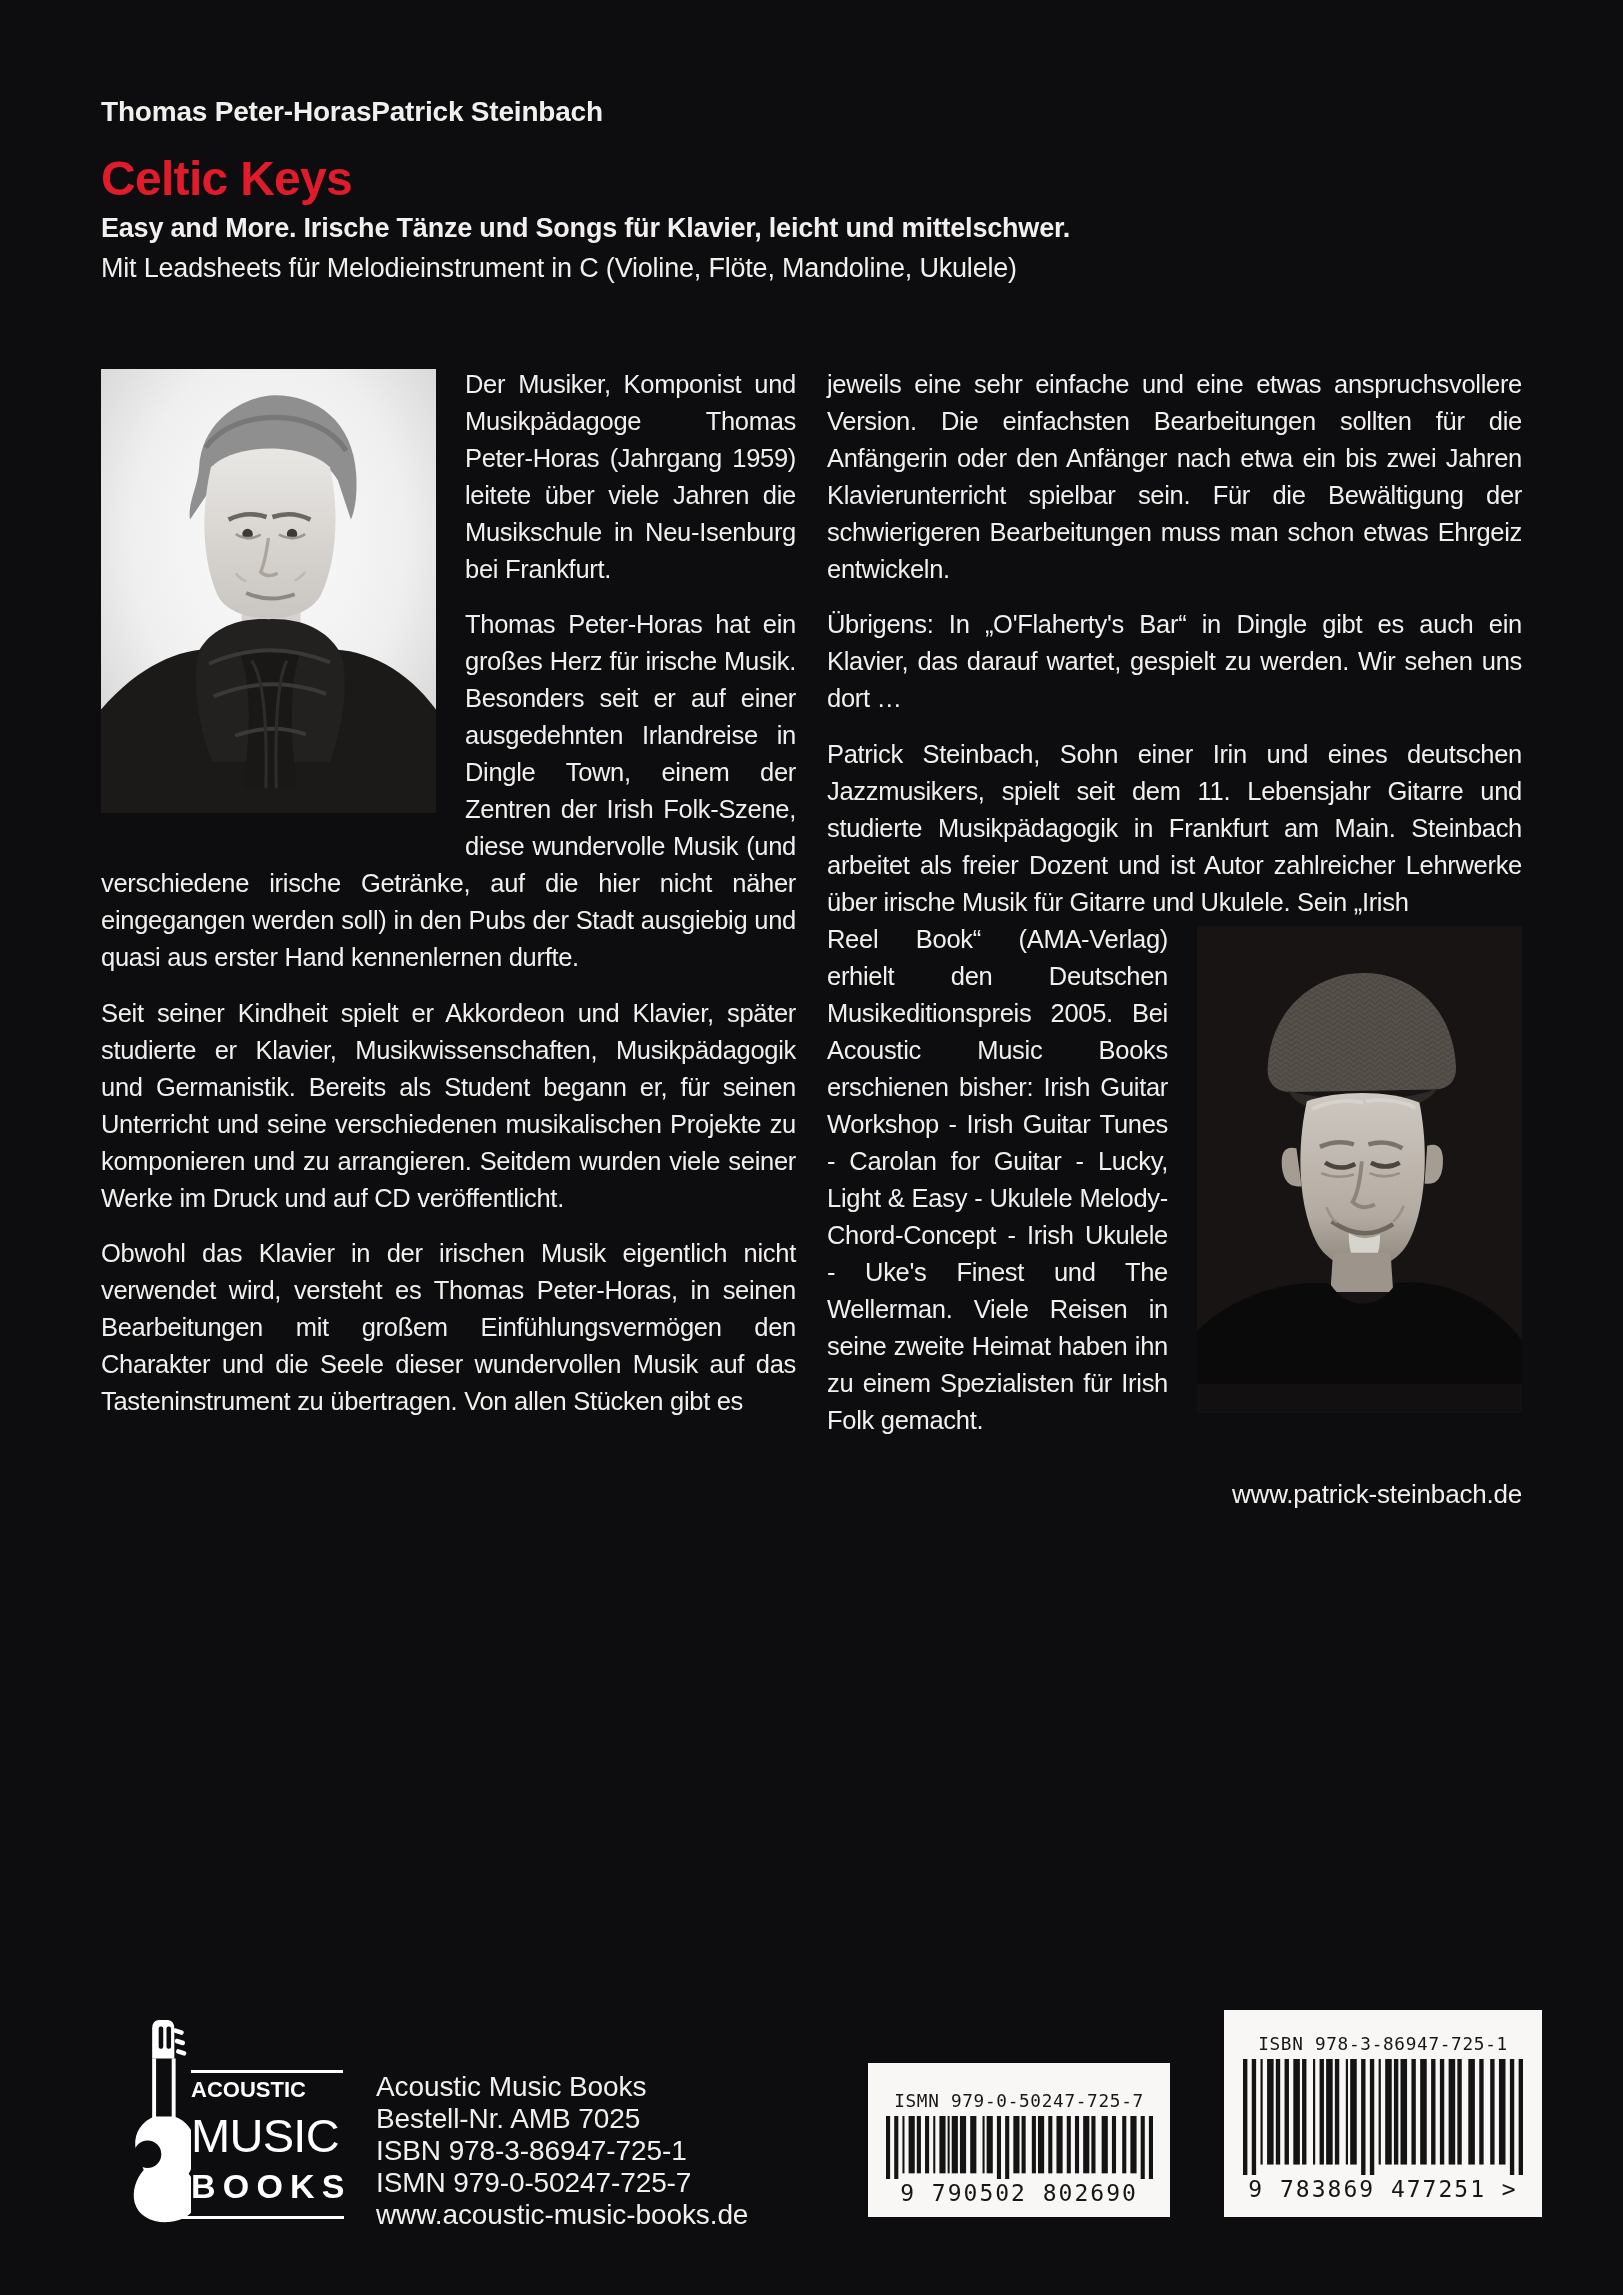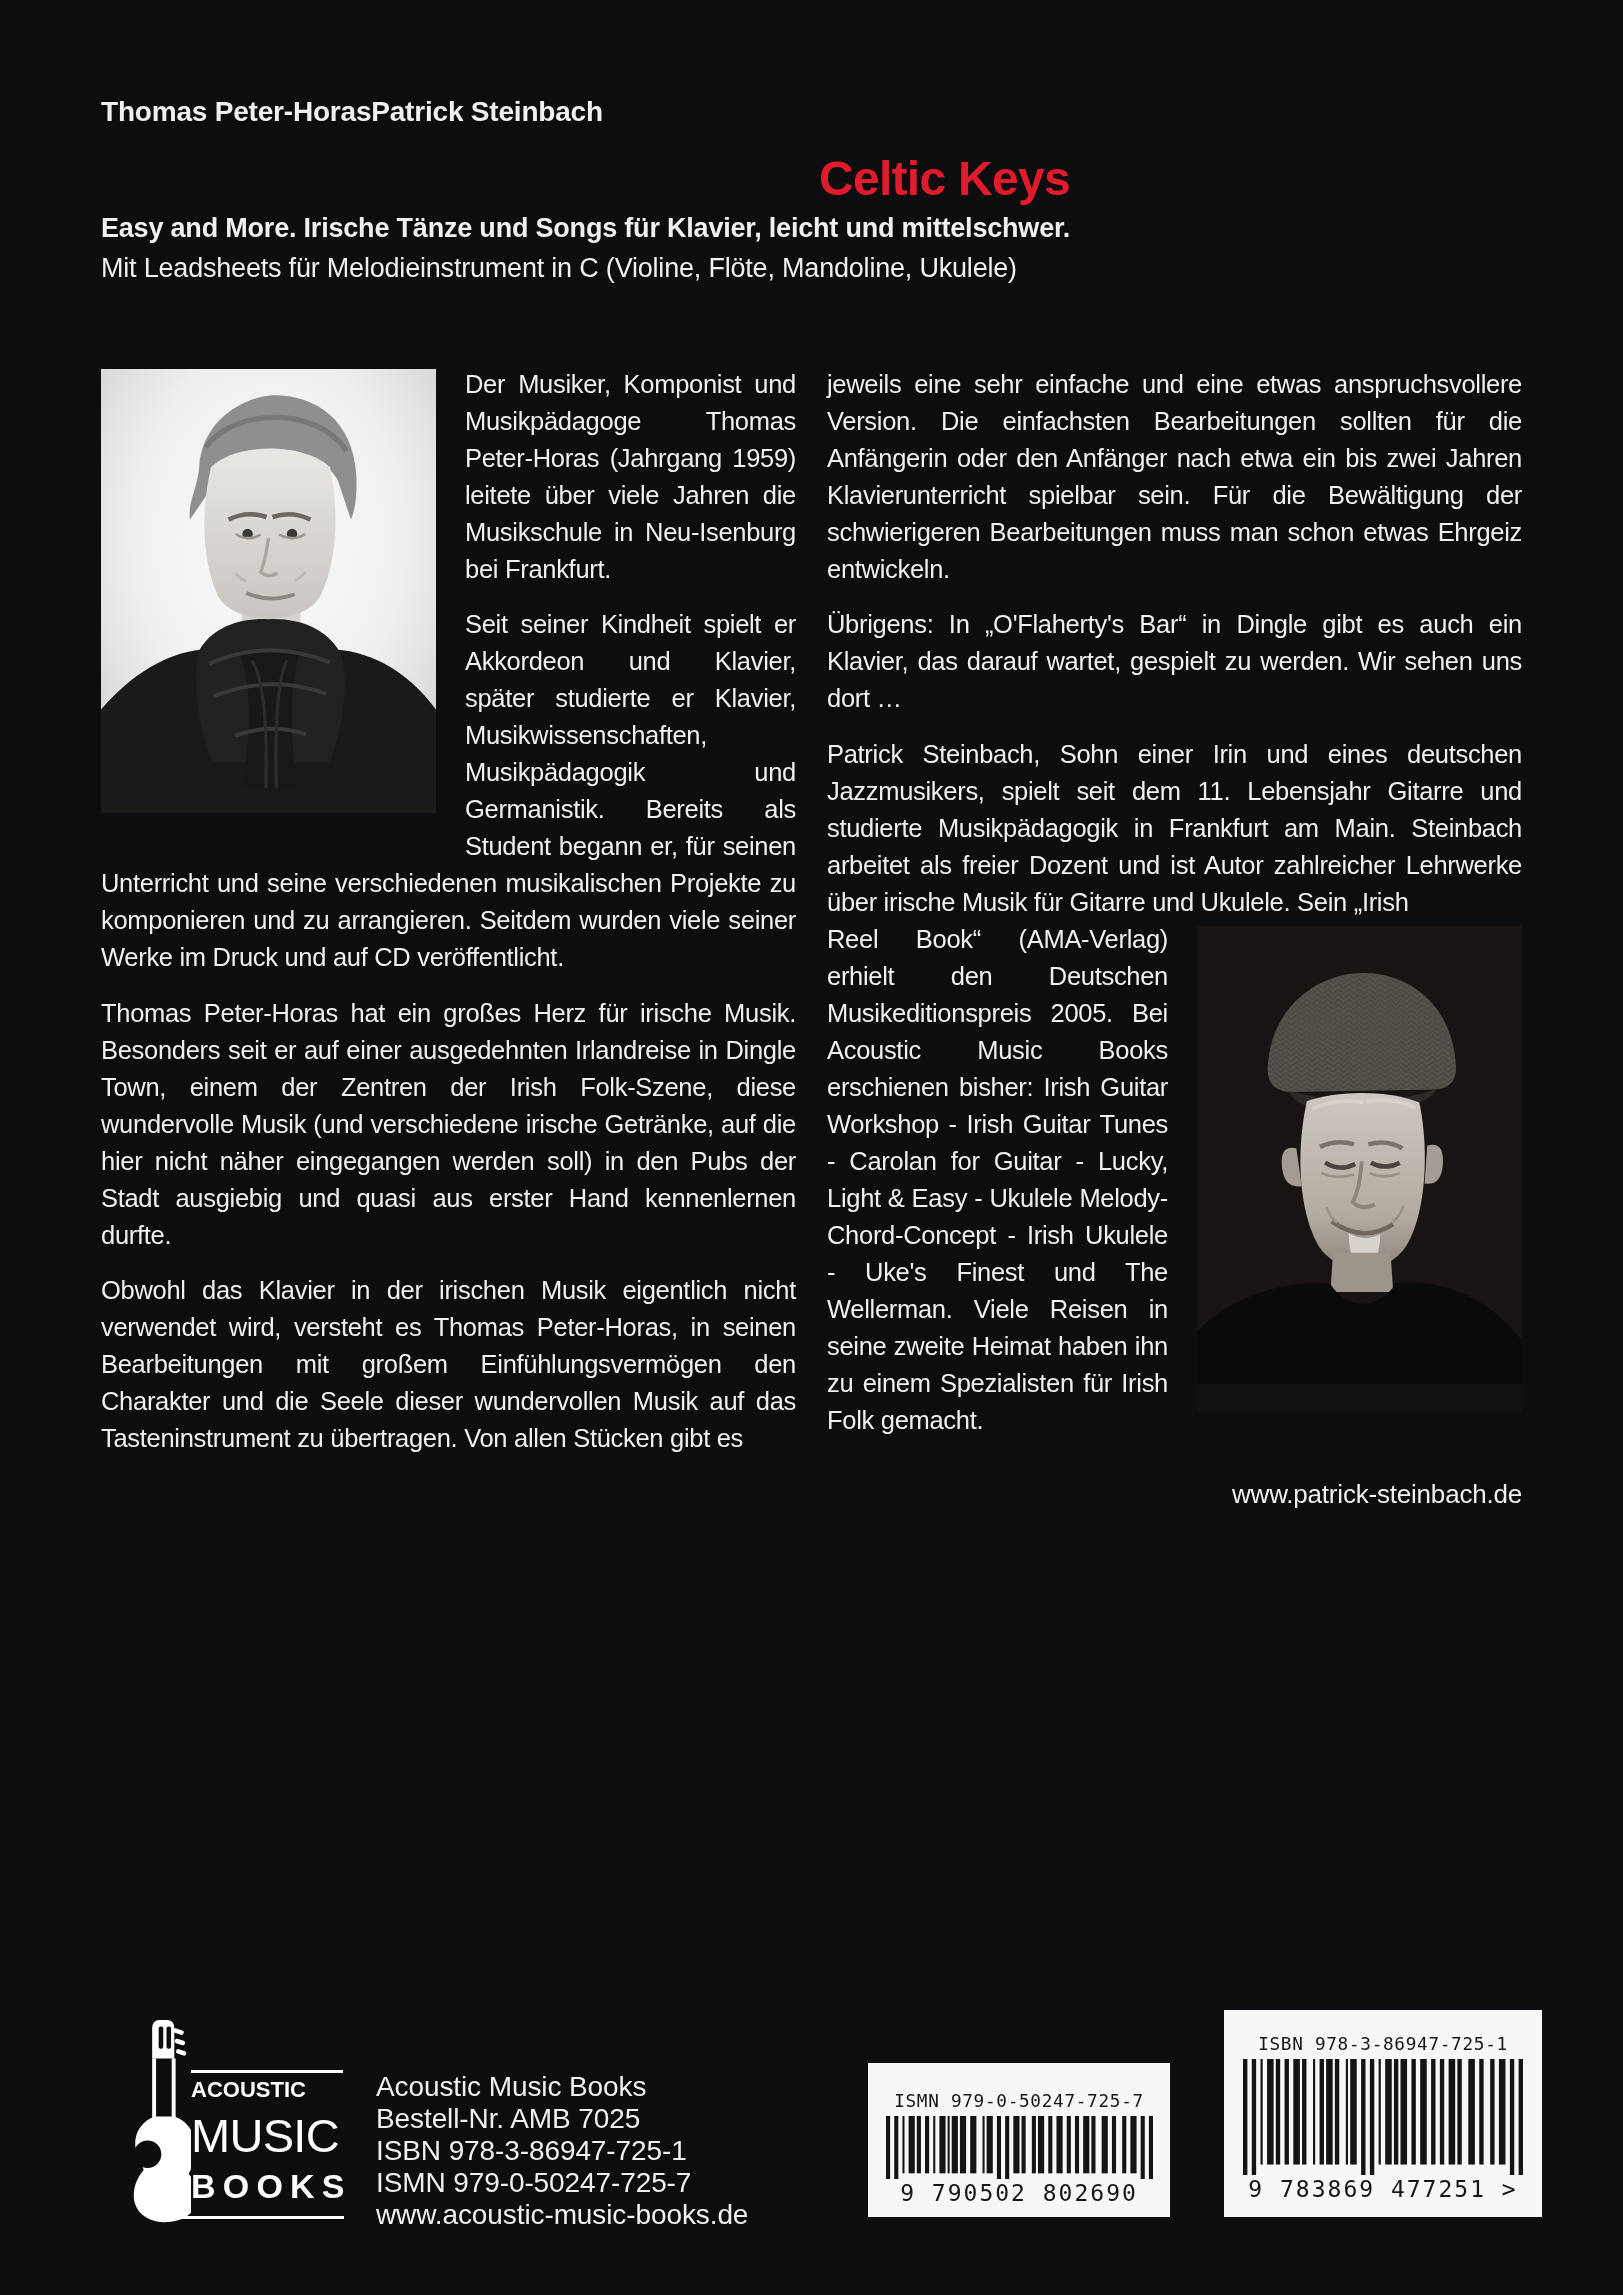--- a/index.html
+++ b/index.html
@@ -8,7 +8,7 @@
   
   .header{position:absolute;left:101px;top:96px;}
   .authors{display:flex;font-size:28px;font-weight:bold;letter-spacing:-0.2px;}
-  .title{margin:25px 0 0 0;font-size:48px;line-height:51px;font-weight:bold;letter-spacing:-0.7px;text-align:right;}
+  .title{margin:25px 0 0 0;font-size:48px;line-height:51px;font-weight:bold;letter-spacing:-0.7px;}
   .sub1{margin-top:9.2px;font-size:27px;font-weight:bold;letter-spacing:-0.2px;}
   .sub2{margin-top:8.5px;font-size:27px;font-weight:normal;letter-spacing:-0.2px;}
   

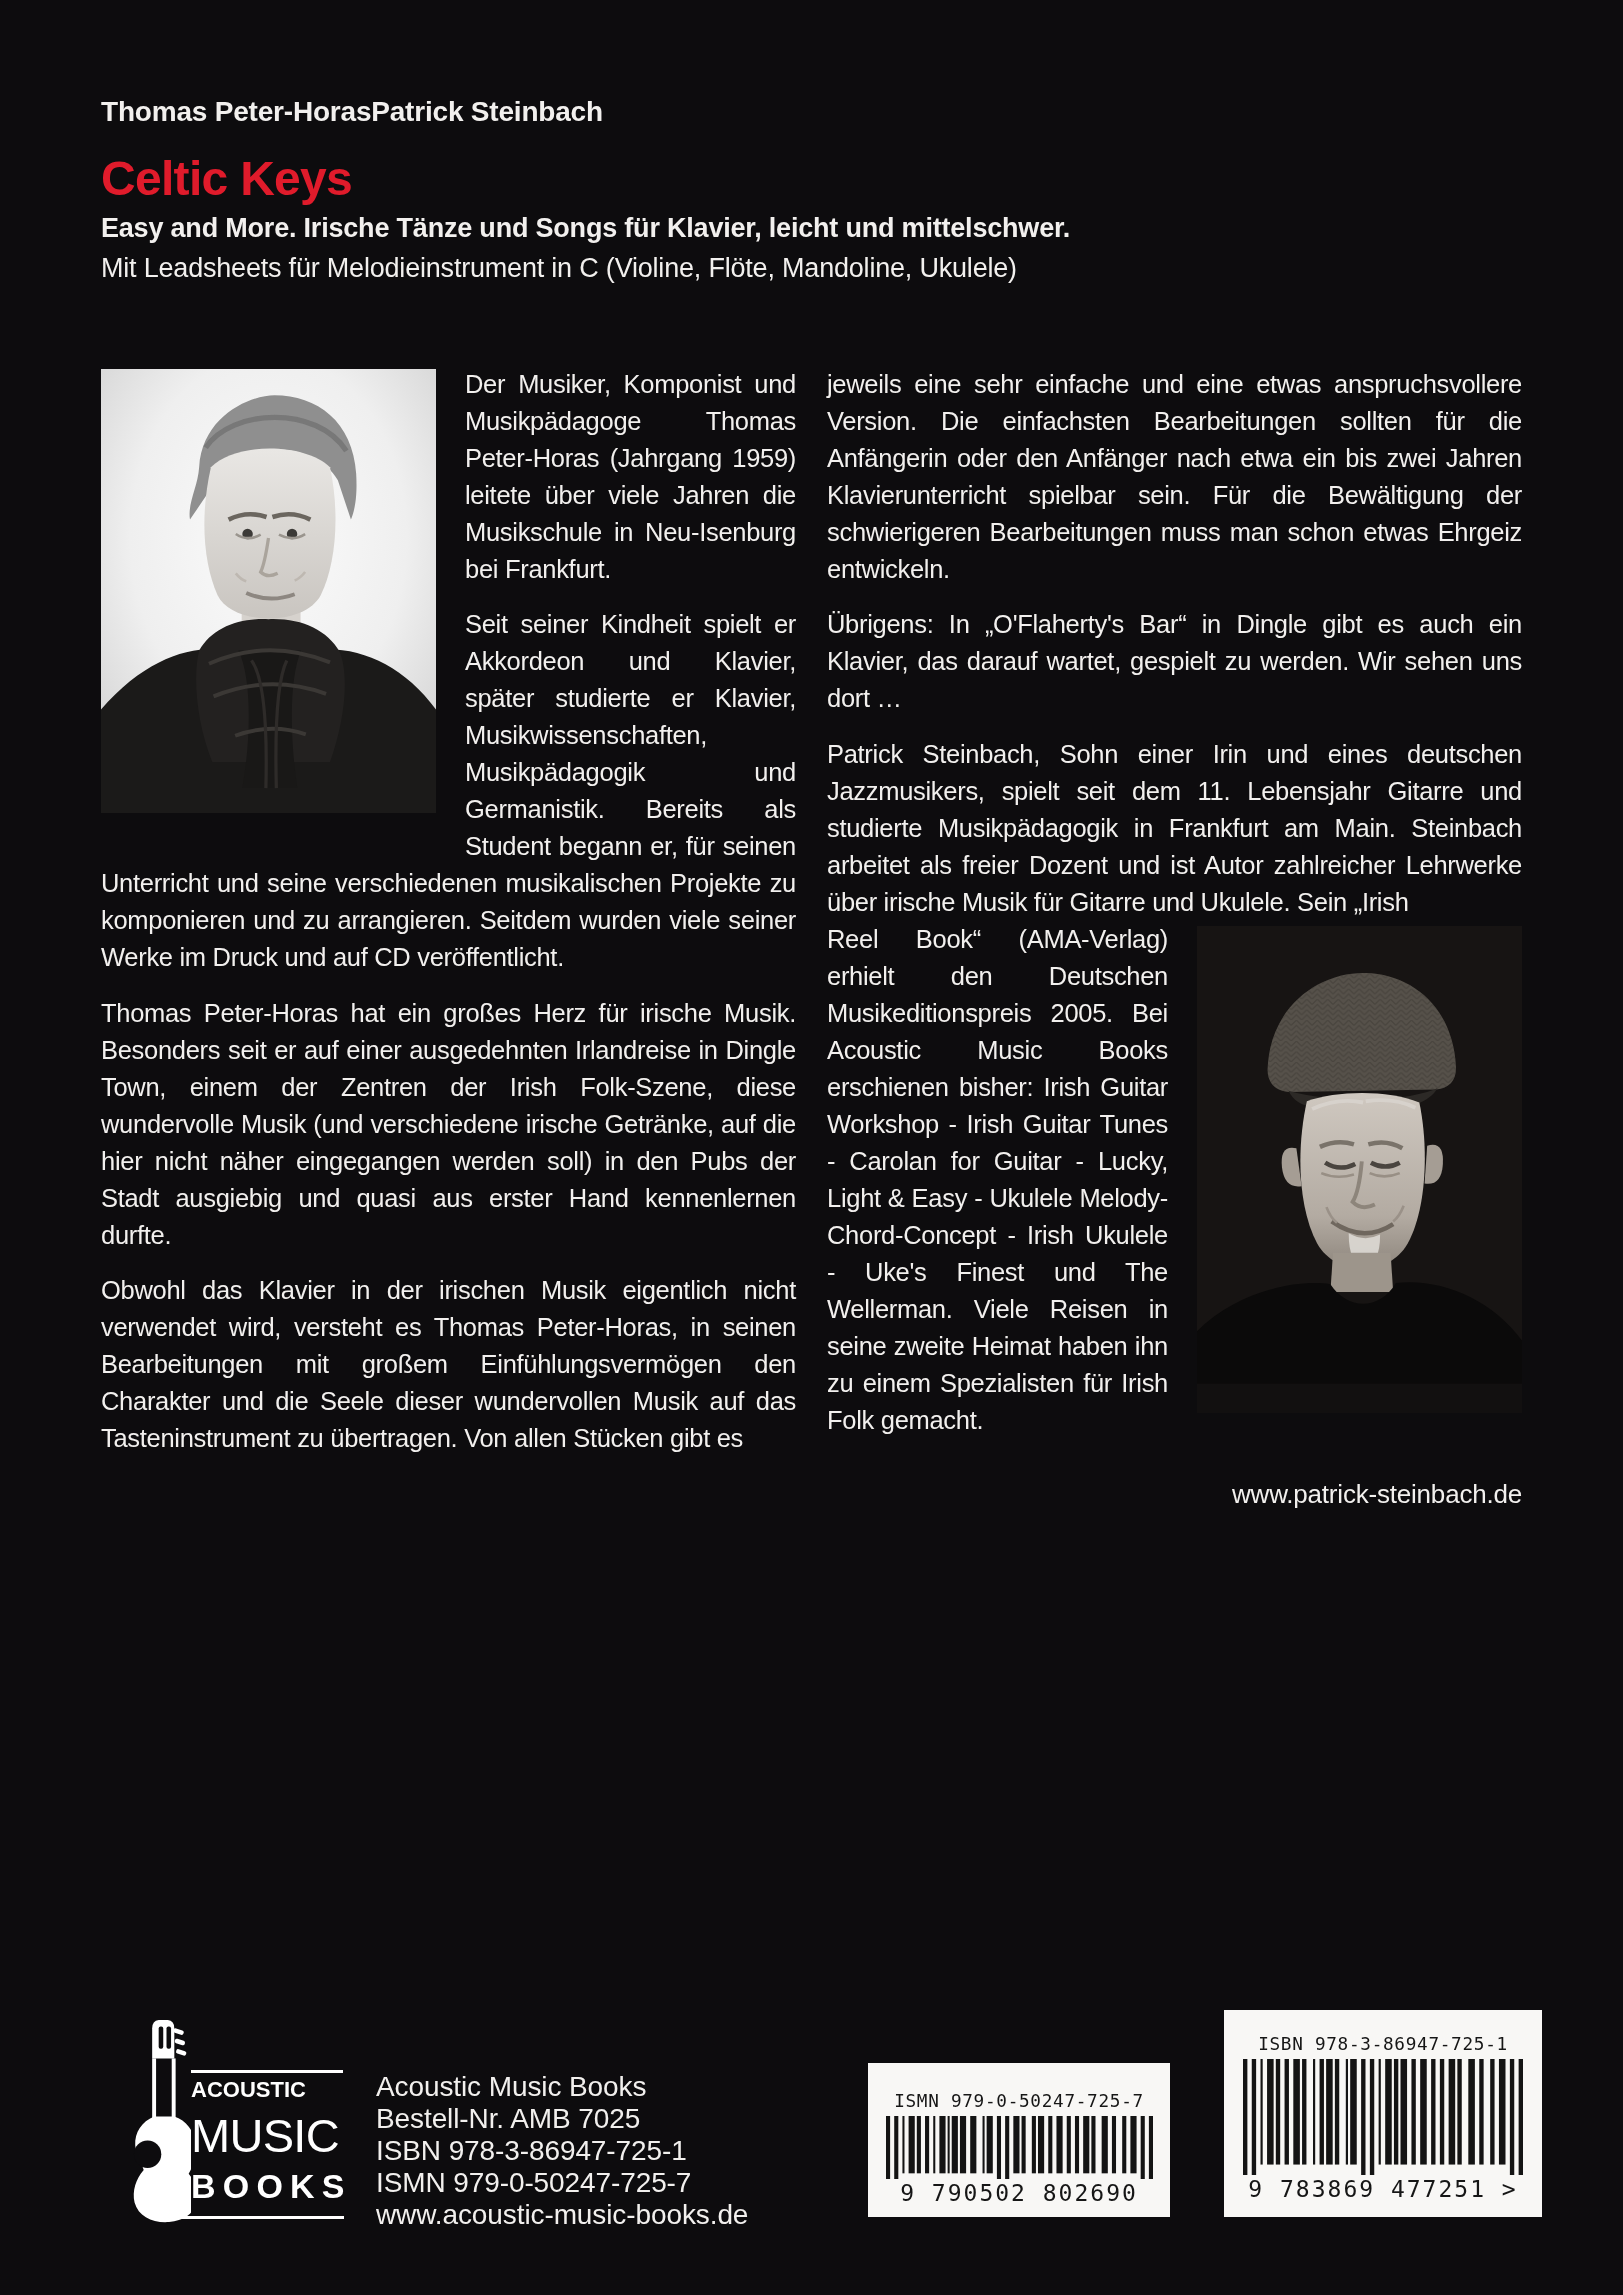--- a/index.html
+++ b/index.html
@@ -100,8 +100,8 @@
         </svg>
       </figure>
       <p>Der Musiker, Komponist und Musikpädagoge Thomas Peter-Horas (Jahrgang 1959) leitete über viele Jahren die Musikschule in Neu-Isenburg bei Frankfurt.</p>
+      <p>Thomas Peter-Horas hat ein großes Herz für irische Musik. Besonders seit er auf einer ausgedehnten Irlandreise in Dingle Town, einem der Zentren der Irish Folk-Szene, diese wundervolle Musik (und verschiedene irische Getränke, auf die hier nicht näher eingegangen werden soll) in den Pubs der Stadt ausgiebig und quasi aus erster Hand kennenlernen durfte.</p>
       <p>Seit seiner Kindheit spielt er Akkordeon und Klavier, später studierte er Klavier, Musikwissenschaften, Musikpädagogik und Germanistik. Bereits als Student begann er, für seinen Unterricht und seine verschiedenen musikalischen Projekte zu komponieren und zu arrangieren. Seitdem wurden viele seiner Werke im Druck und auf CD veröffentlicht.</p>
-      <p>Thomas Peter-Horas hat ein großes Herz für irische Musik. Besonders seit er auf einer ausgedehnten Irlandreise in Dingle Town, einem der Zentren der Irish Folk-Szene, diese wundervolle Musik (und verschiedene irische Getränke, auf die hier nicht näher eingegangen werden soll) in den Pubs der Stadt ausgiebig und quasi aus erster Hand kennenlernen durfte.</p>
       <p>Obwohl das Klavier in der irischen Musik eigentlich nicht verwendet wird, versteht es Thomas Peter-Horas, in seinen Bearbeitungen mit großem Einfühlungsvermögen den Charakter und die Seele dieser wundervollen Musik auf das Tasteninstrument zu übertragen. Von allen Stücken gibt es</p>
     </section>
 

